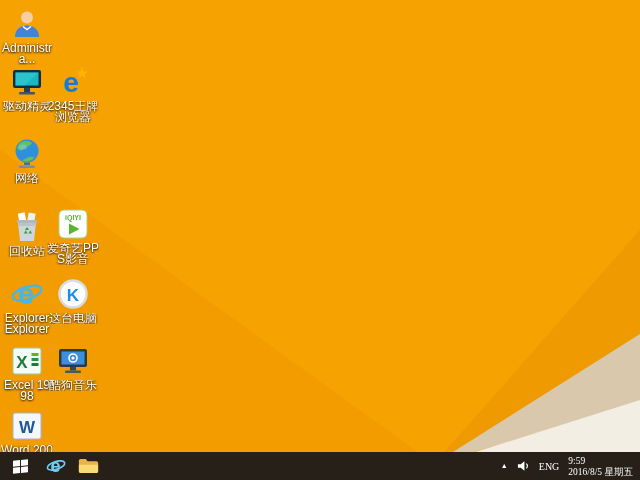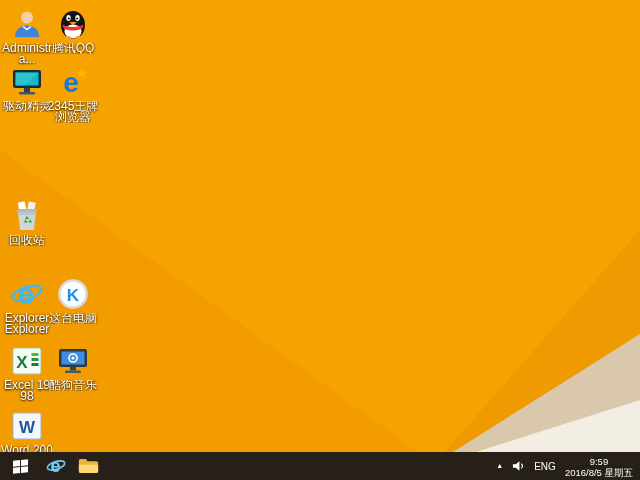--- a/index.html
+++ b/index.html
@@ -143,23 +143,6 @@
     <div class="icon-label">Word 2002</div>
   </div>
 
-  <div class="icon-cell" style="left:47px;top:6px">
-    <div class="glyph">
-      <svg viewBox="0 0 34 34">
-          <ellipse cx="17" cy="18" rx="12" ry="14" fill="#141414"></ellipse>
-          <ellipse cx="17" cy="24.5" rx="8.5" ry="7" fill="#fff"></ellipse>
-          <ellipse cx="12.5" cy="11" rx="2.2" ry="3" fill="#fff"></ellipse>
-          <ellipse cx="21.5" cy="11" rx="2.2" ry="3" fill="#fff"></ellipse>
-          <circle cx="12.8" cy="11.6" r="1" fill="#000"></circle>
-          <circle cx="21.2" cy="11.6" r="1" fill="#000"></circle>
-          <polygon points="13.2,15 20.8,15 17,18.2" fill="#f6a019"></polygon>
-          <path d="M6 17.5c6 3.2 16 3.2 22 0l-2 4.2c-5 2.4-13 2.4-18 0z" fill="#e23a3a"></path>
-          <ellipse cx="11" cy="31" rx="4" ry="2" fill="#f6a019"></ellipse>
-          <ellipse cx="23" cy="31" rx="4" ry="2" fill="#f6a019"></ellipse>
-        </svg>
-    </div>
-    <div class="icon-label">腾讯QQ</div>
-  </div>
 
   <div class="icon-cell" style="left:47px;top:64px">
     <div class="glyph">

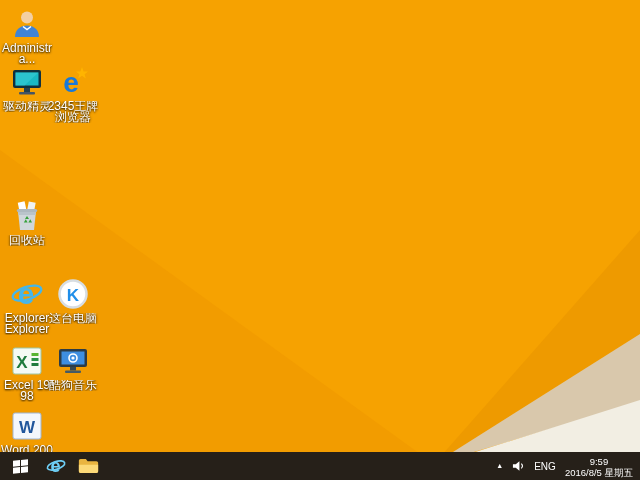--- a/index.html
+++ b/index.html
@@ -93,6 +93,19 @@
     <div class="icon-label">驱动精灵</div>
   </div>
 
+  <div class="icon-cell" style="left:1px;top:136px">
+    <div class="glyph">
+      <svg viewBox="0 0 34 34">
+          <circle cx="17" cy="14" r="11.5" fill="#2f8fdd"></circle>
+          <path d="M9 7c3-3 9-4.2 13-1.2-2 4.2-6 3.2-8 6.2-2 2-5 2-7-1z" fill="#63c25c"></path>
+          <path d="M12 23.5c4 2 9 1 12.5-3-3.5-1.5-6.5-.5-8.5 1z" fill="#63c25c"></path>
+          <ellipse cx="13" cy="10" rx="4" ry="2.5" fill="#7fc4f2" opacity="0.6"></ellipse>
+          <rect x="14" y="25.5" width="6" height="2.5" fill="#546e7a"></rect>
+          <rect x="9" y="28.5" width="16" height="2.5" rx="1" fill="#78909c"></rect>
+        </svg>
+    </div>
+    <div class="icon-label">网络</div>
+  </div>
 
   <div class="icon-cell" style="left:1px;top:198px">
     <div class="glyph">

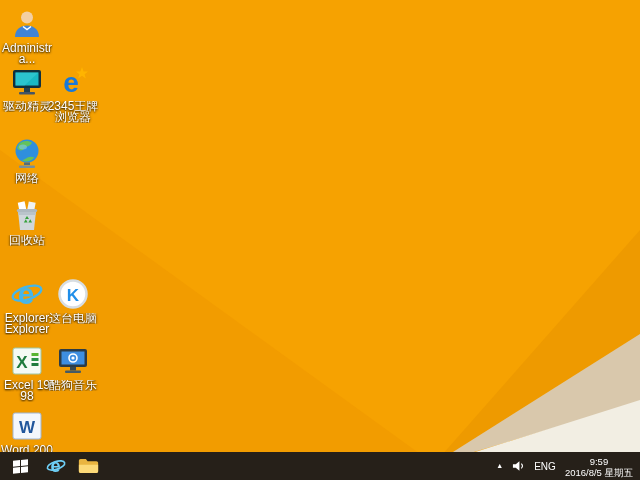--- a/index.html
+++ b/index.html
@@ -107,7 +107,7 @@
     <div class="icon-label">网络</div>
   </div>
 
-  <div class="icon-cell" style="left:1px;top:198px">
+  <div class="icon-cell" style="left:1px;top:209px">
     <div class="glyph">
       <svg viewBox="0 0 34 34">
           <rect x="8.5" y="3" width="7" height="8" fill="#ffffff" transform="rotate(-12 12 7)"></rect>

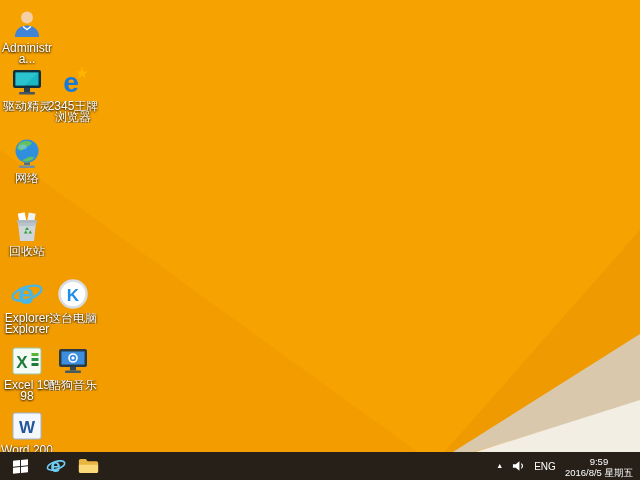--- a/index.html
+++ b/index.html
@@ -168,6 +168,16 @@
   </div>
 
 
+  <div class="icon-cell" style="left:47px;top:206px">
+    <div class="glyph">
+      <svg viewBox="0 0 34 34">
+          <rect x="3" y="3" width="28" height="28" rx="5" fill="#ffffff" stroke="#9ed67e"></rect>
+          <text x="17" y="13" font-size="7" font-weight="bold" fill="#58b531" text-anchor="middle">iQIYI</text>
+          <polygon points="13,16.5 23.5,22 13,27.5" fill="#58b531"></polygon>
+        </svg>
+    </div>
+    <div class="icon-label">爱奇艺PPS影音</div>
+  </div>
 
   <div class="icon-cell" style="left:47px;top:276px">
     <div class="glyph">

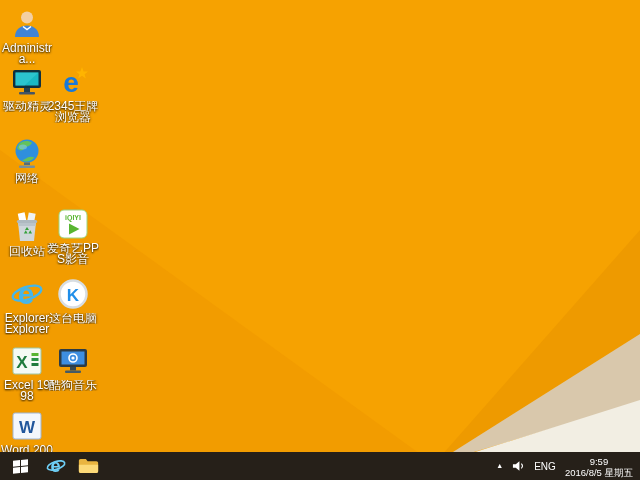--- a/index.html
+++ b/index.html
@@ -47,7 +47,7 @@
   .start-logo span{background:#fff;}
   .task-icon{width:32px;display:flex;align-items:center;justify-content:center;cursor:pointer;}
   .task-icon svg{display:block;}
-  .tray{margin-left:auto;display:flex;align-items:center;gap:9px;padding-right:7px;color:#fff;}
+  .tray{margin-left:auto;display:flex;align-items:center;gap:9px;padding-right:7px;color:#fff;font-family:Liberation Serif, serif;}
   .tray-arrow{font-size:7px;color:#fff;cursor:pointer;line-height:28px;}
   .tray-speaker{cursor:pointer;display:flex;align-items:center;}
   .tray-lang{font-size:10px;cursor:pointer;}

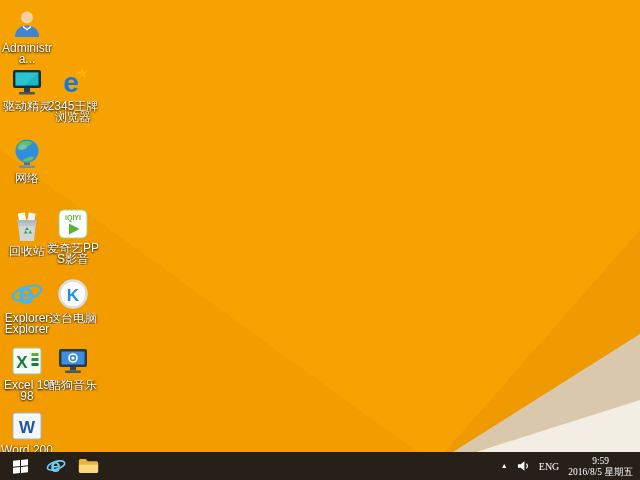--- a/index.html
+++ b/index.html
@@ -51,7 +51,7 @@
   .tray-arrow{font-size:7px;color:#fff;cursor:pointer;line-height:28px;}
   .tray-speaker{cursor:pointer;display:flex;align-items:center;}
   .tray-lang{font-size:10px;cursor:pointer;}
-  .tray-clock{font-size:9.5px;line-height:11px;text-align:center;cursor:pointer;padding-top:2px;}
+  .tray-clock{font-size:9.5px;line-height:11px;cursor:pointer;padding-top:2px;}
   svg text{font-family:"Liberation Sans","DejaVu Sans",sans-serif;}
 </style>
 </head>

